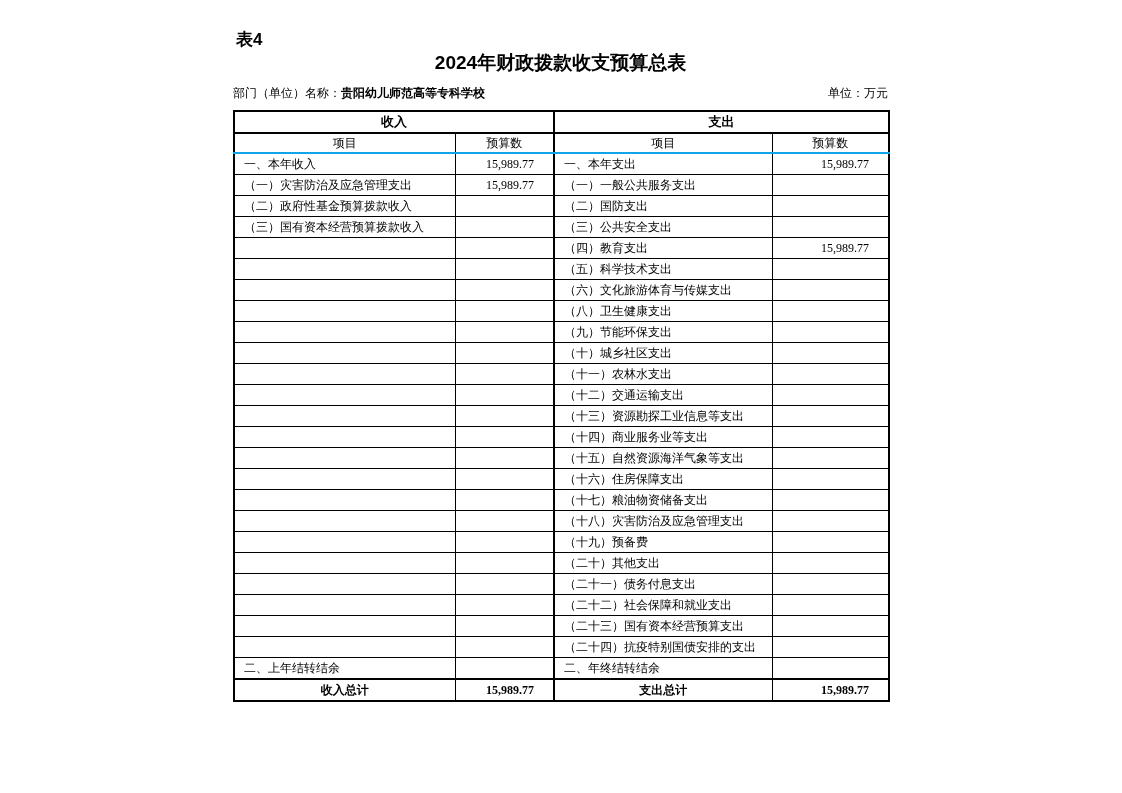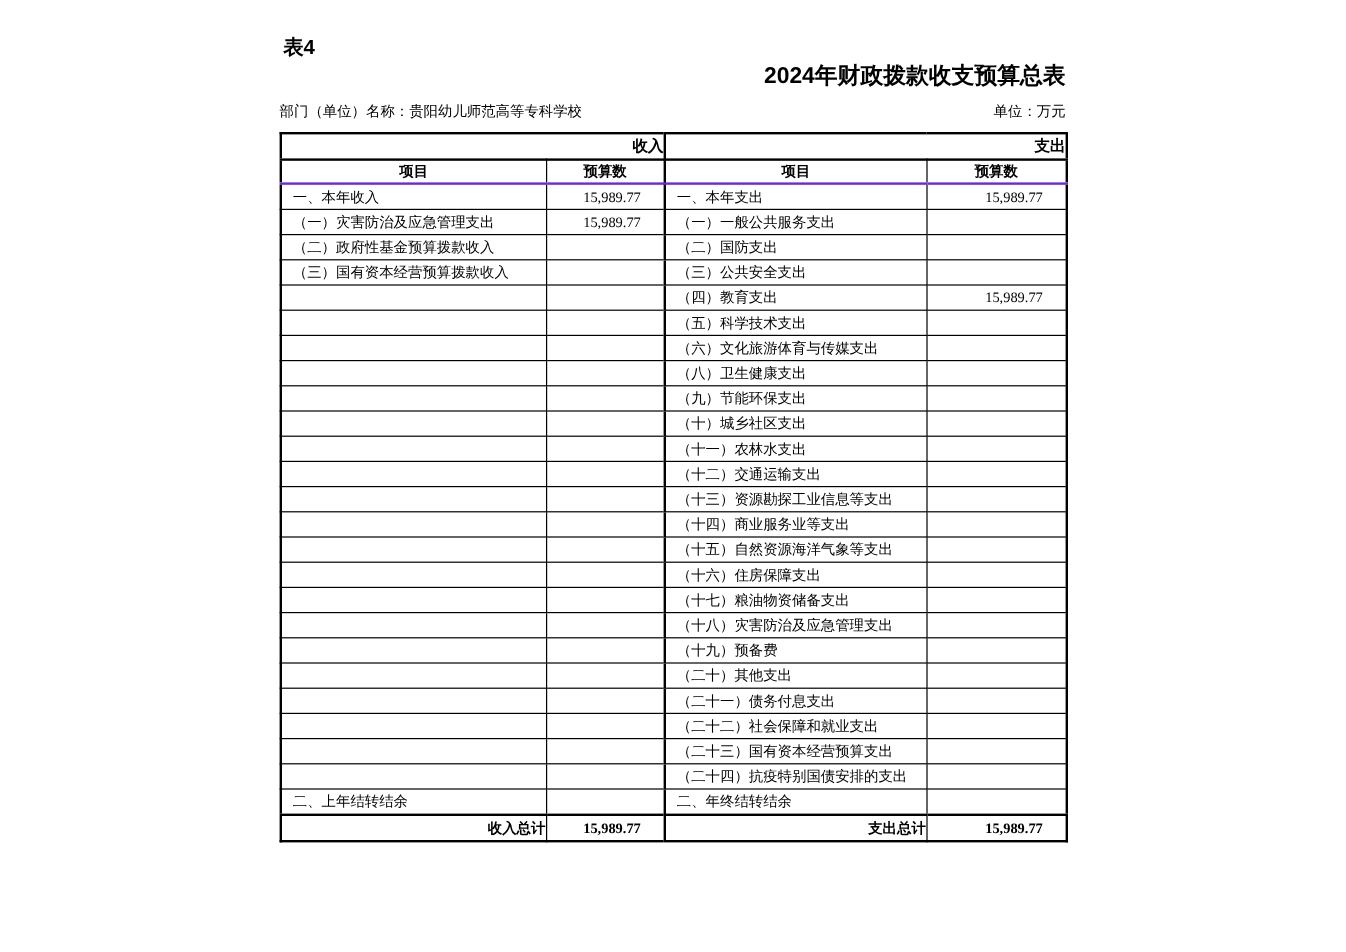--- a/index.html
+++ b/index.html
@@ -28,7 +28,7 @@
     top: 50px;
     width: 655px;
     margin: 0;
-    text-align: right;
+    text-align: center;
     font-family: "Liberation Sans", "DejaVu Sans", sans-serif;
     font-weight: bold;
     font-size: 19px;

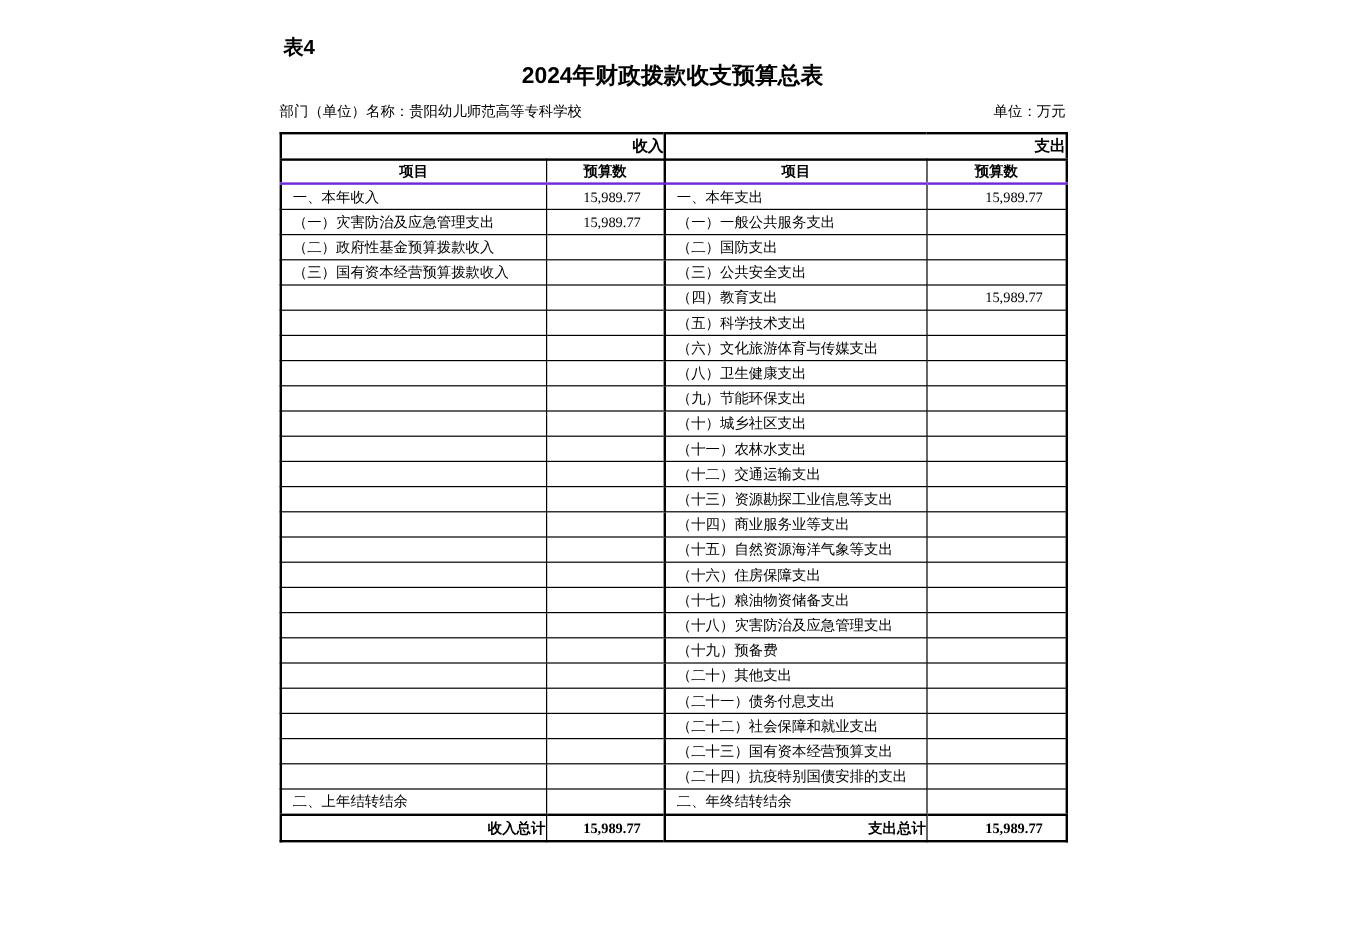--- a/index.html
+++ b/index.html
@@ -43,7 +43,7 @@
     font-size: 12px;
     line-height: 14px;
   }
-  .dept-value { font-weight: normal; }
+  .dept-value { font-weight: bold; }
   table.budget-table {
     position: absolute;
     left: 233px;

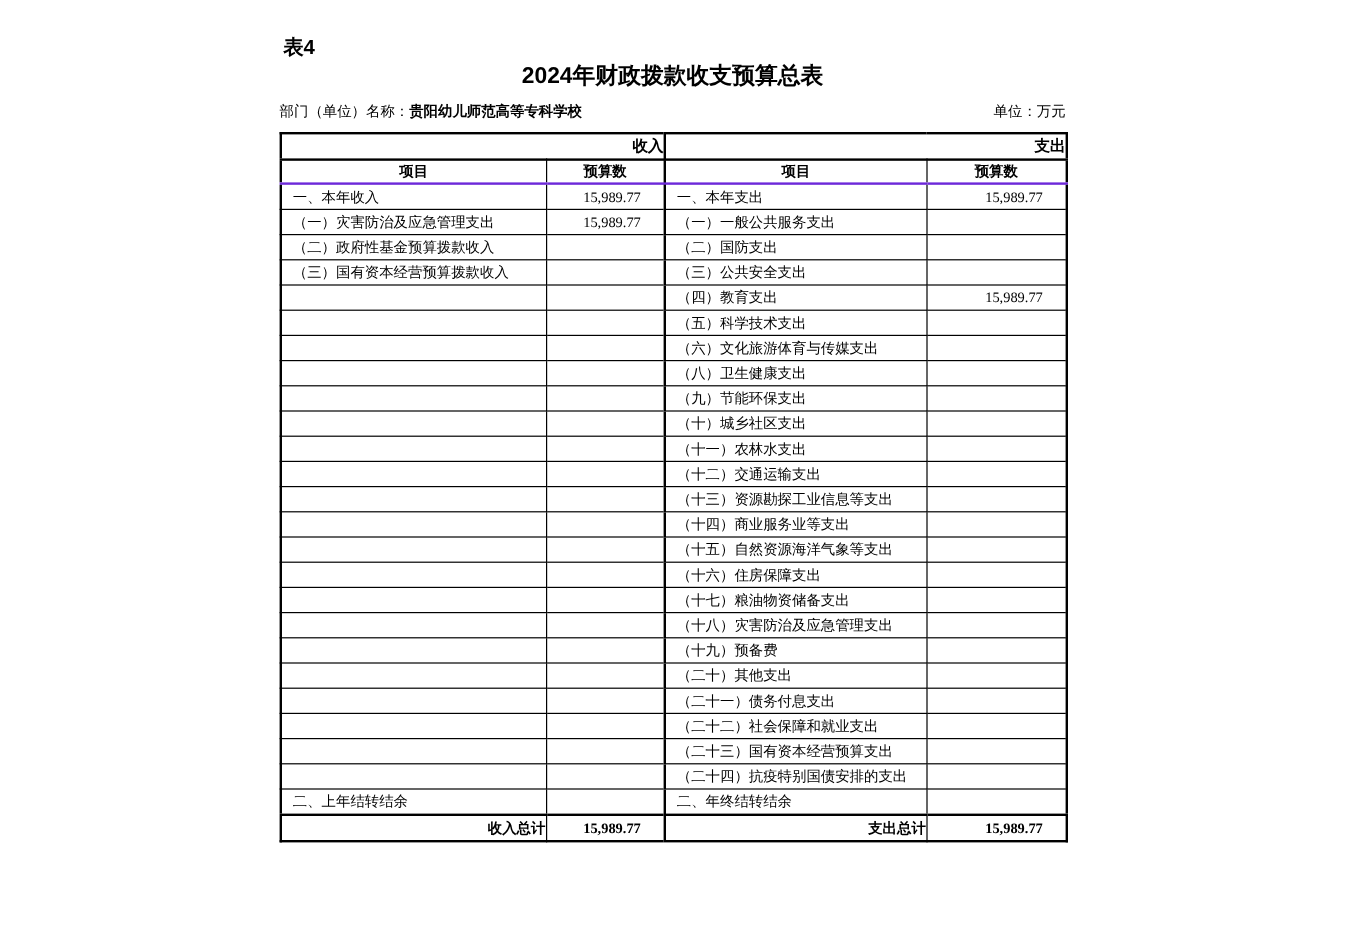--- a/index.html
+++ b/index.html
@@ -66,7 +66,7 @@
     font-family: Liberation Sans, sans-serif;
     font-size: 13px;
     font-weight: bold;
-    text-align: right;
+    text-align: center;
     border-bottom: 2px solid #000;
     margin-left: 48px;
   }

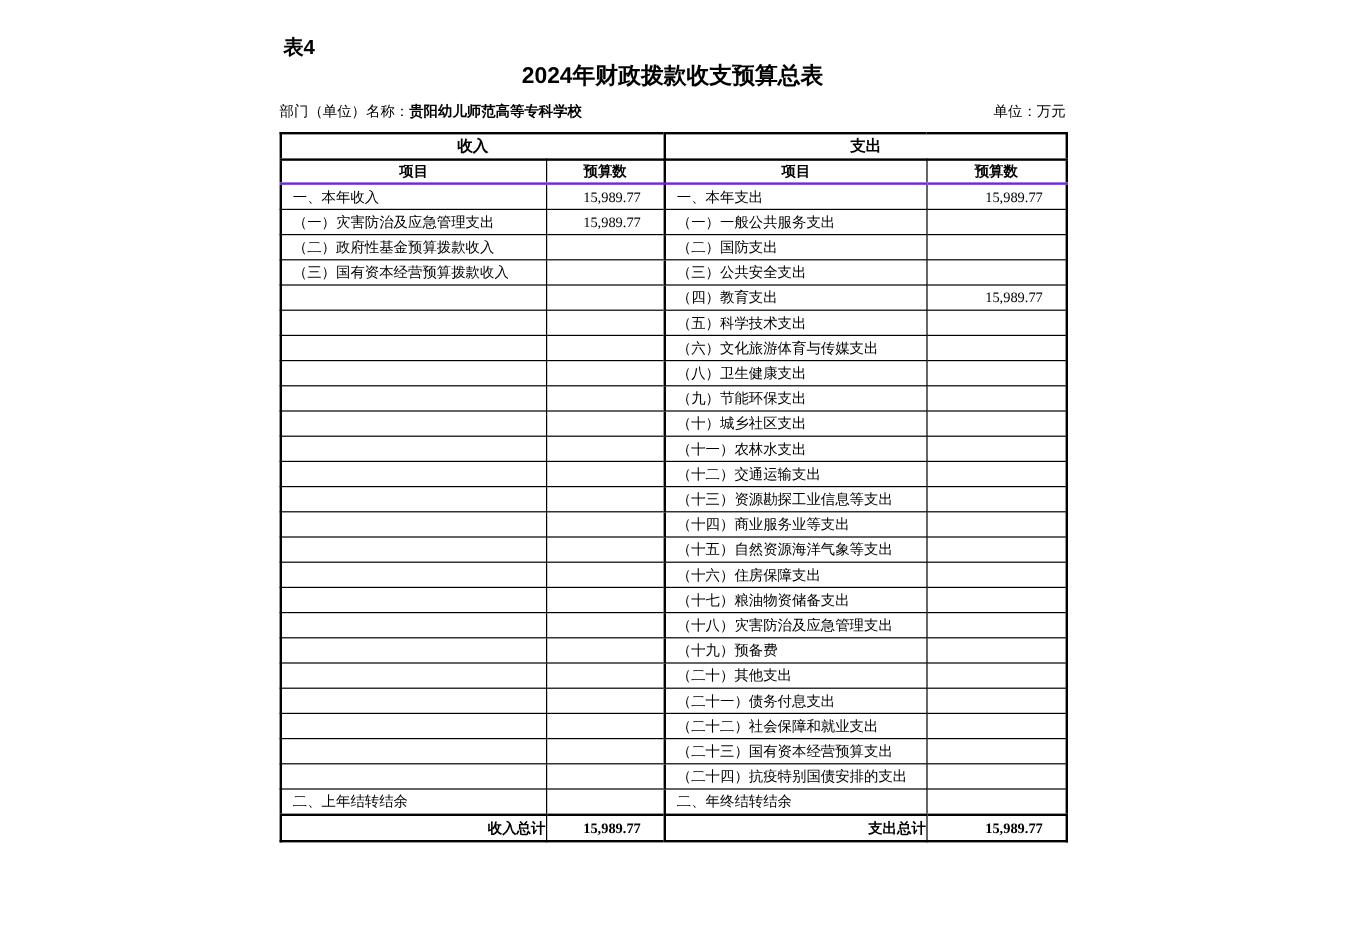--- a/index.html
+++ b/index.html
@@ -71,10 +71,10 @@
     margin-left: 48px;
   }
   tr.col-header th {
-    font-weight: bold;
+    font-weight: normal;
     height: 18px;
     line-height: 18px;
-    border-bottom: 2px solid #6d28d9;
+    border-bottom: 2px solid #0ea5e9;
   }
   td.item { text-align: left; padding-left: 9px; }
   td.amt  { text-align: right; padding-right: 19px; }

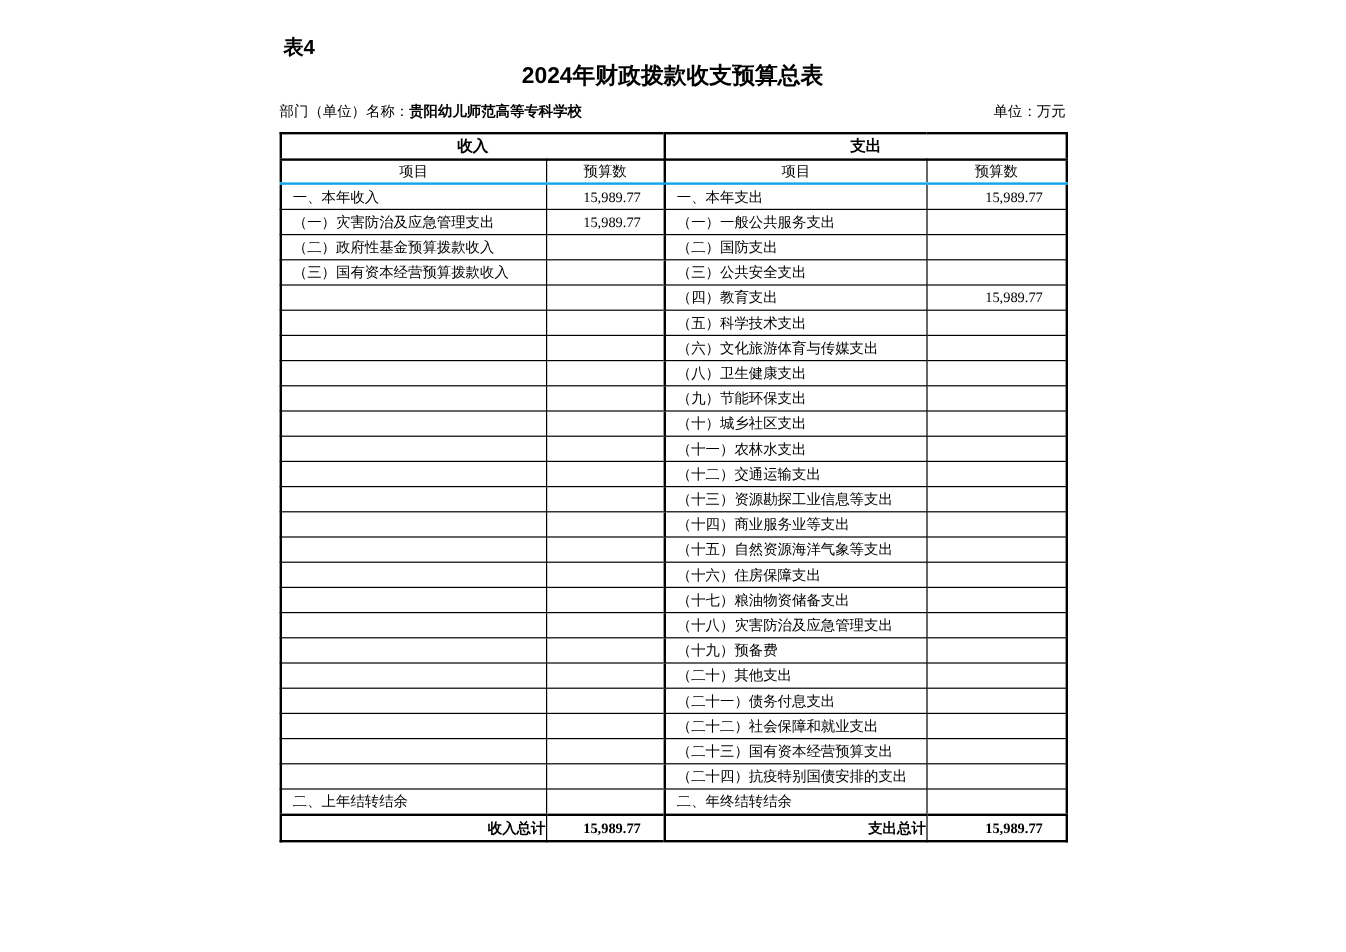--- a/index.html
+++ b/index.html
@@ -84,7 +84,7 @@
     border-top: 2px solid #000;
     font-family: "Liberation Sans", "DejaVu Sans", sans-serif;
   }
-  tr.total td.item { text-align: right; padding-left: 0; }
+  tr.total td.item { text-align: center; padding-left: 0; }
   tr.total td.amt { font-family: "Liberation Serif", "DejaVu Serif", serif; }
 </style>
 </head>

